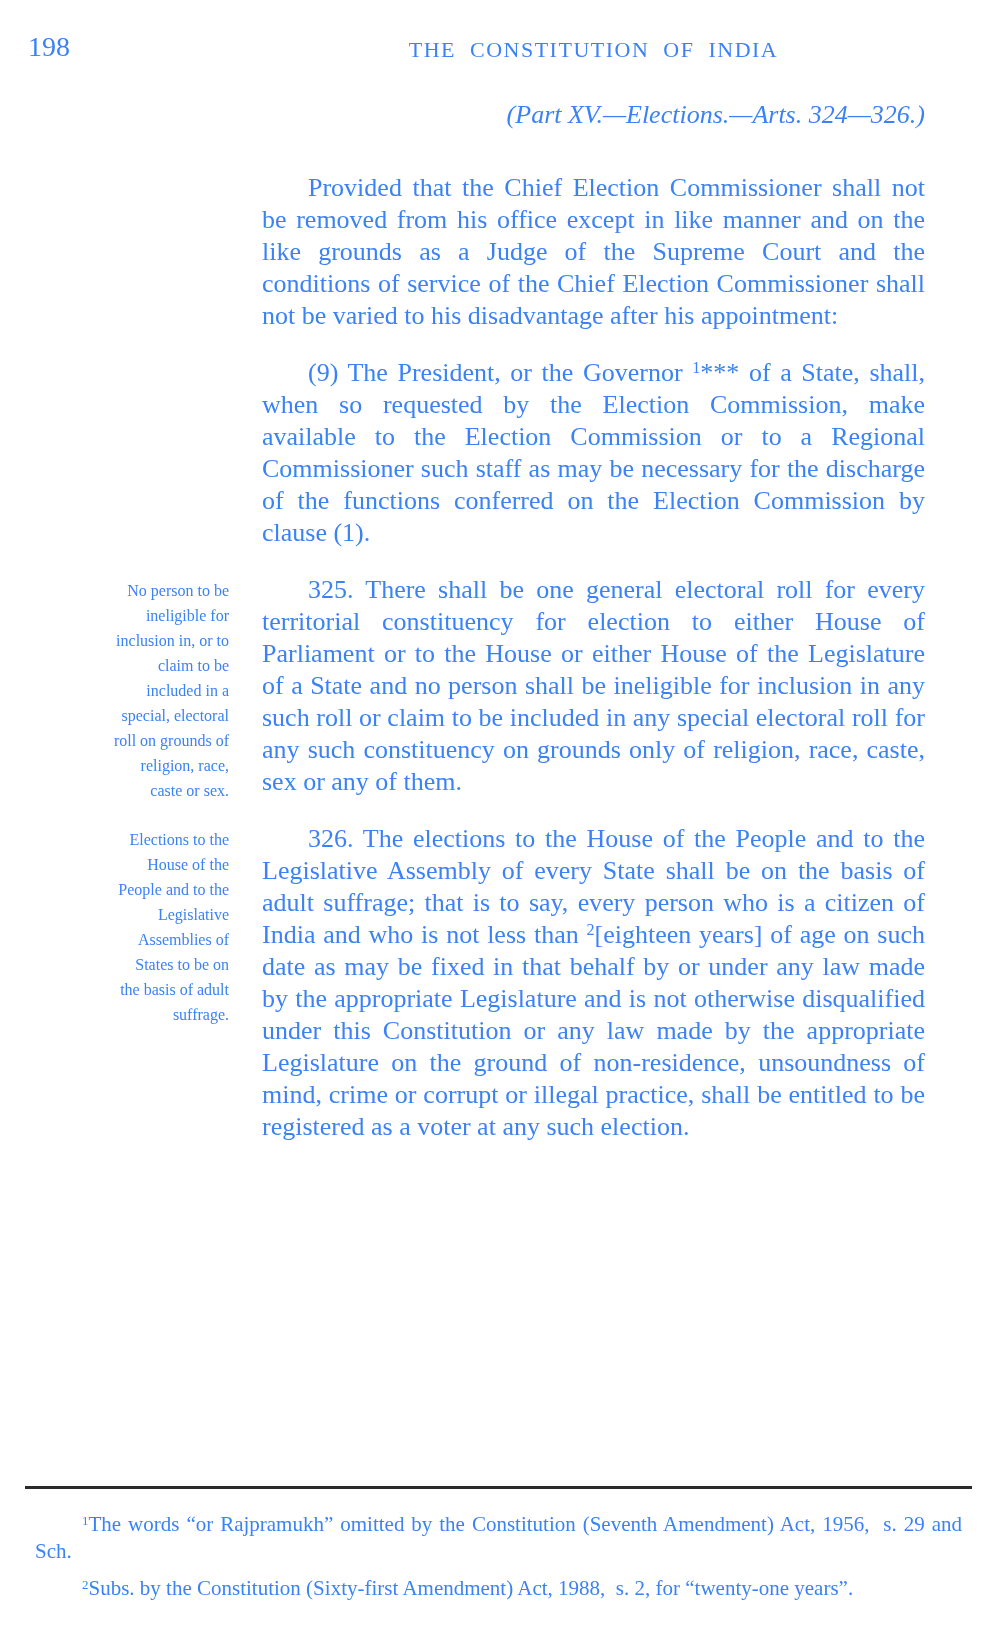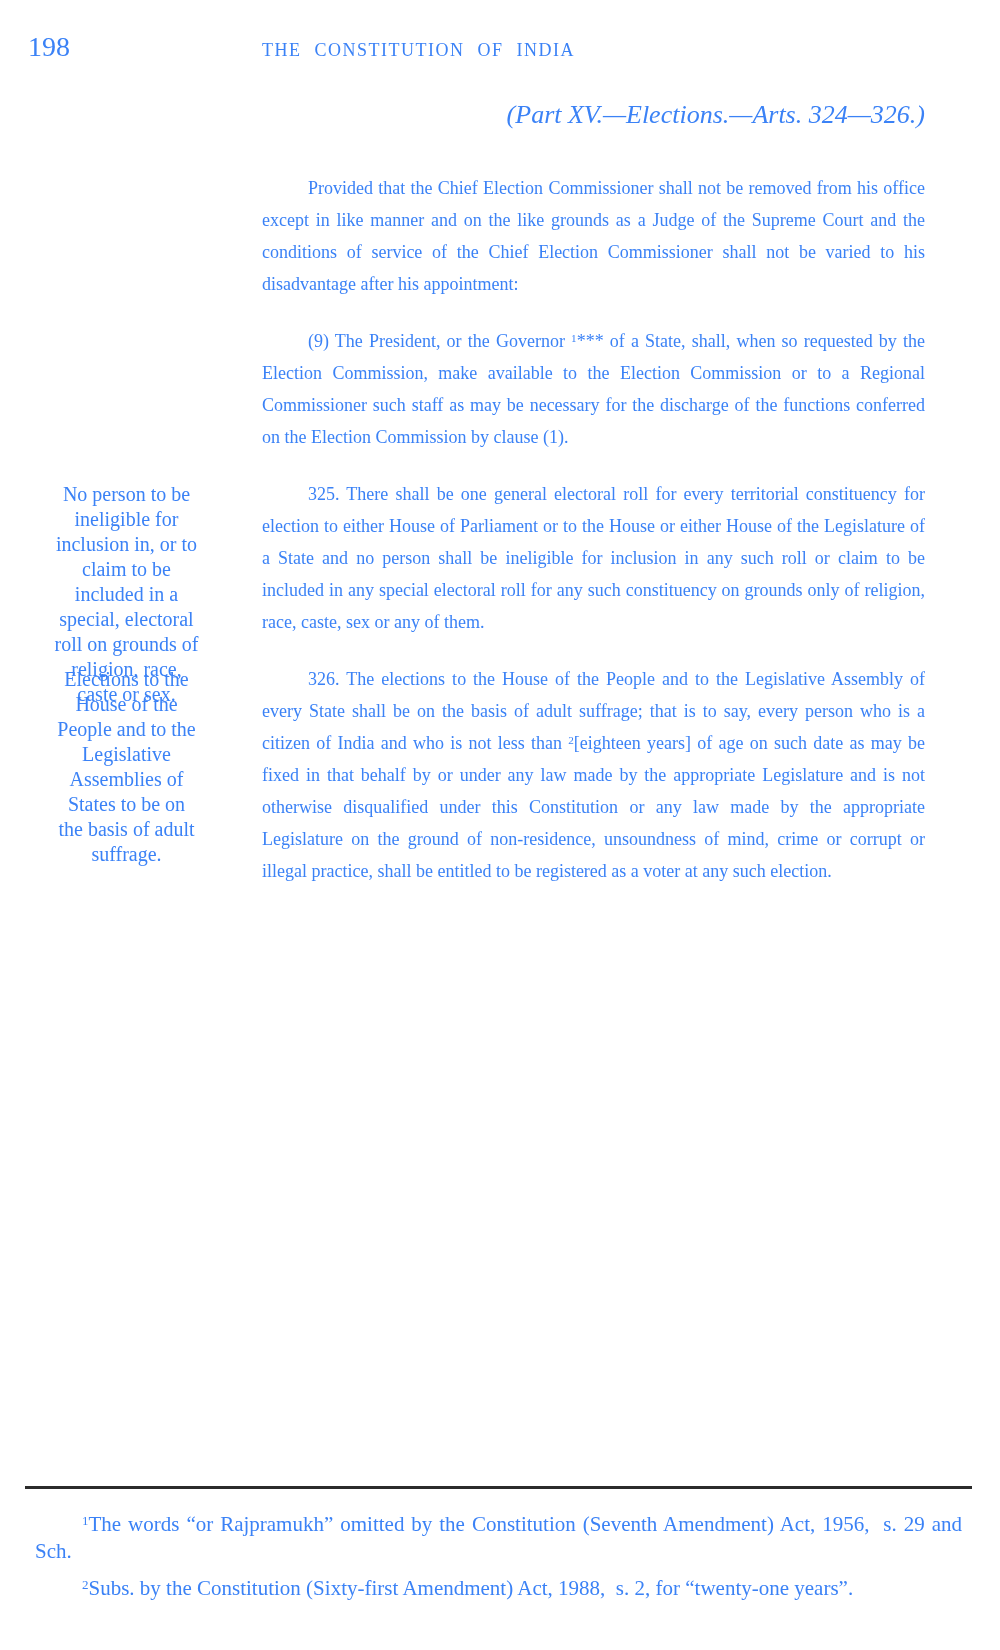--- a/index.html
+++ b/index.html
@@ -28,8 +28,8 @@
     left: 262px;
     right: 75px;
     top: 37px;
-    text-align: left;
-    font-size: 18px;
+    text-align: center;
+    font-size: 22px;
     line-height: 26px;
     letter-spacing: 1.5px;
     word-spacing: 7px;

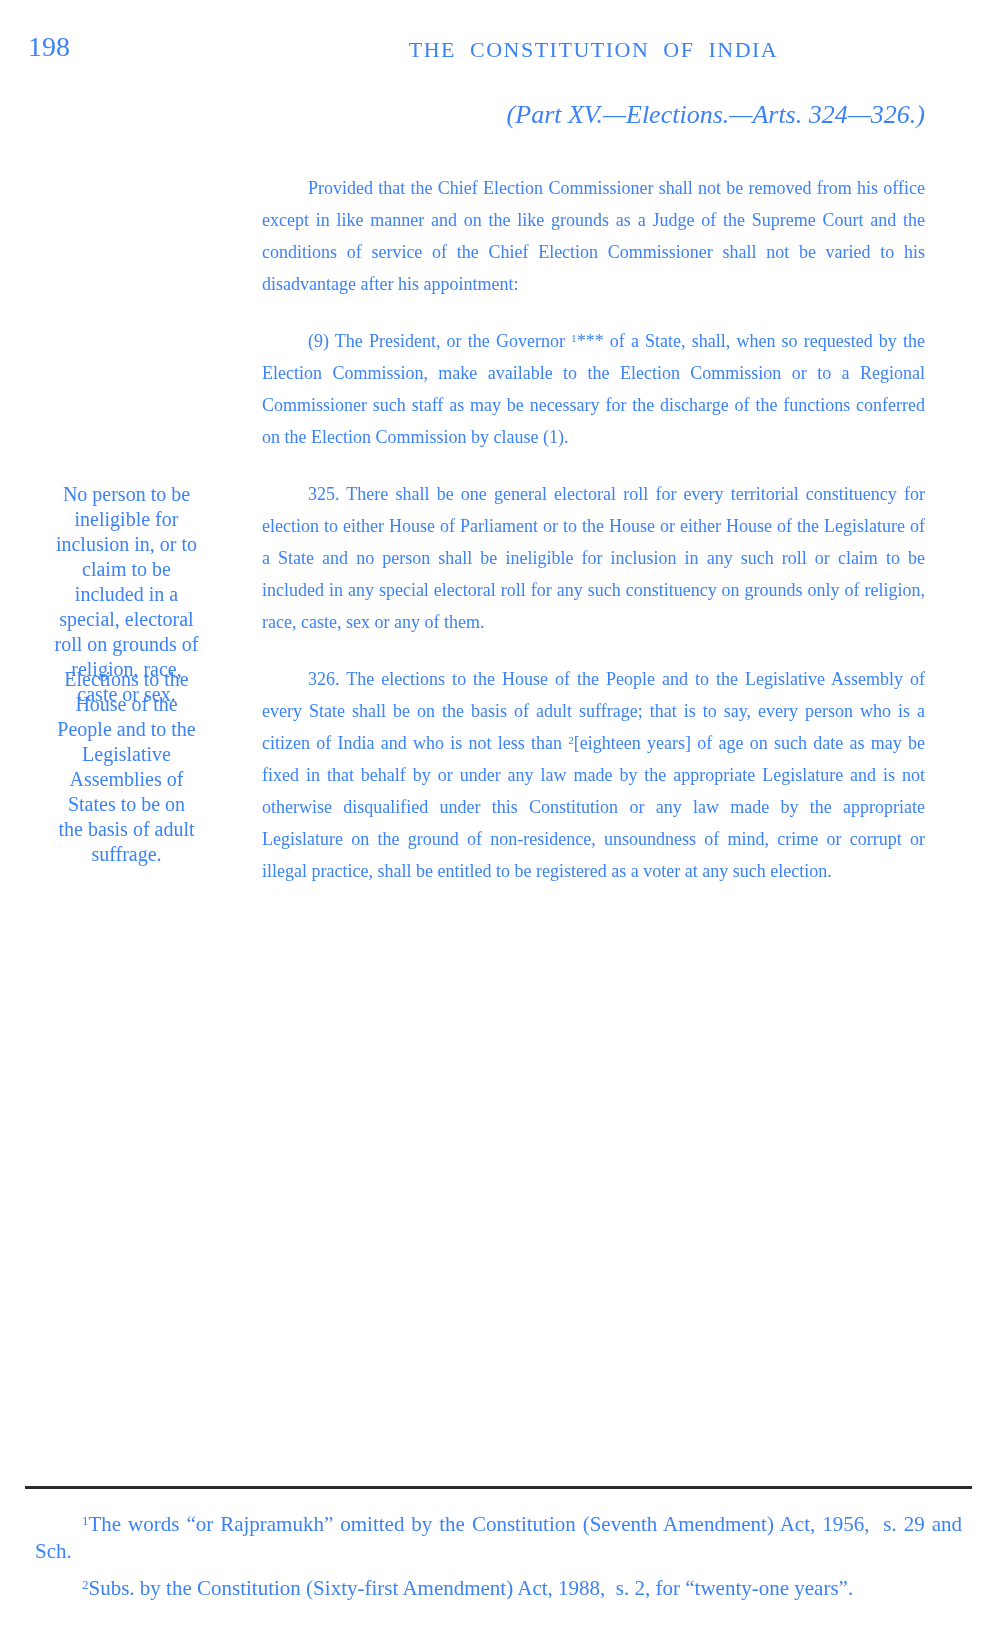--- a/index.html
+++ b/index.html
@@ -52,7 +52,7 @@
   }
   .body-para {
     margin: 0 0 25px 0;
-    font-size: 18px;
+    font-size: 26px;
     line-height: 32px;
     text-align: justify;
     text-indent: 46px;

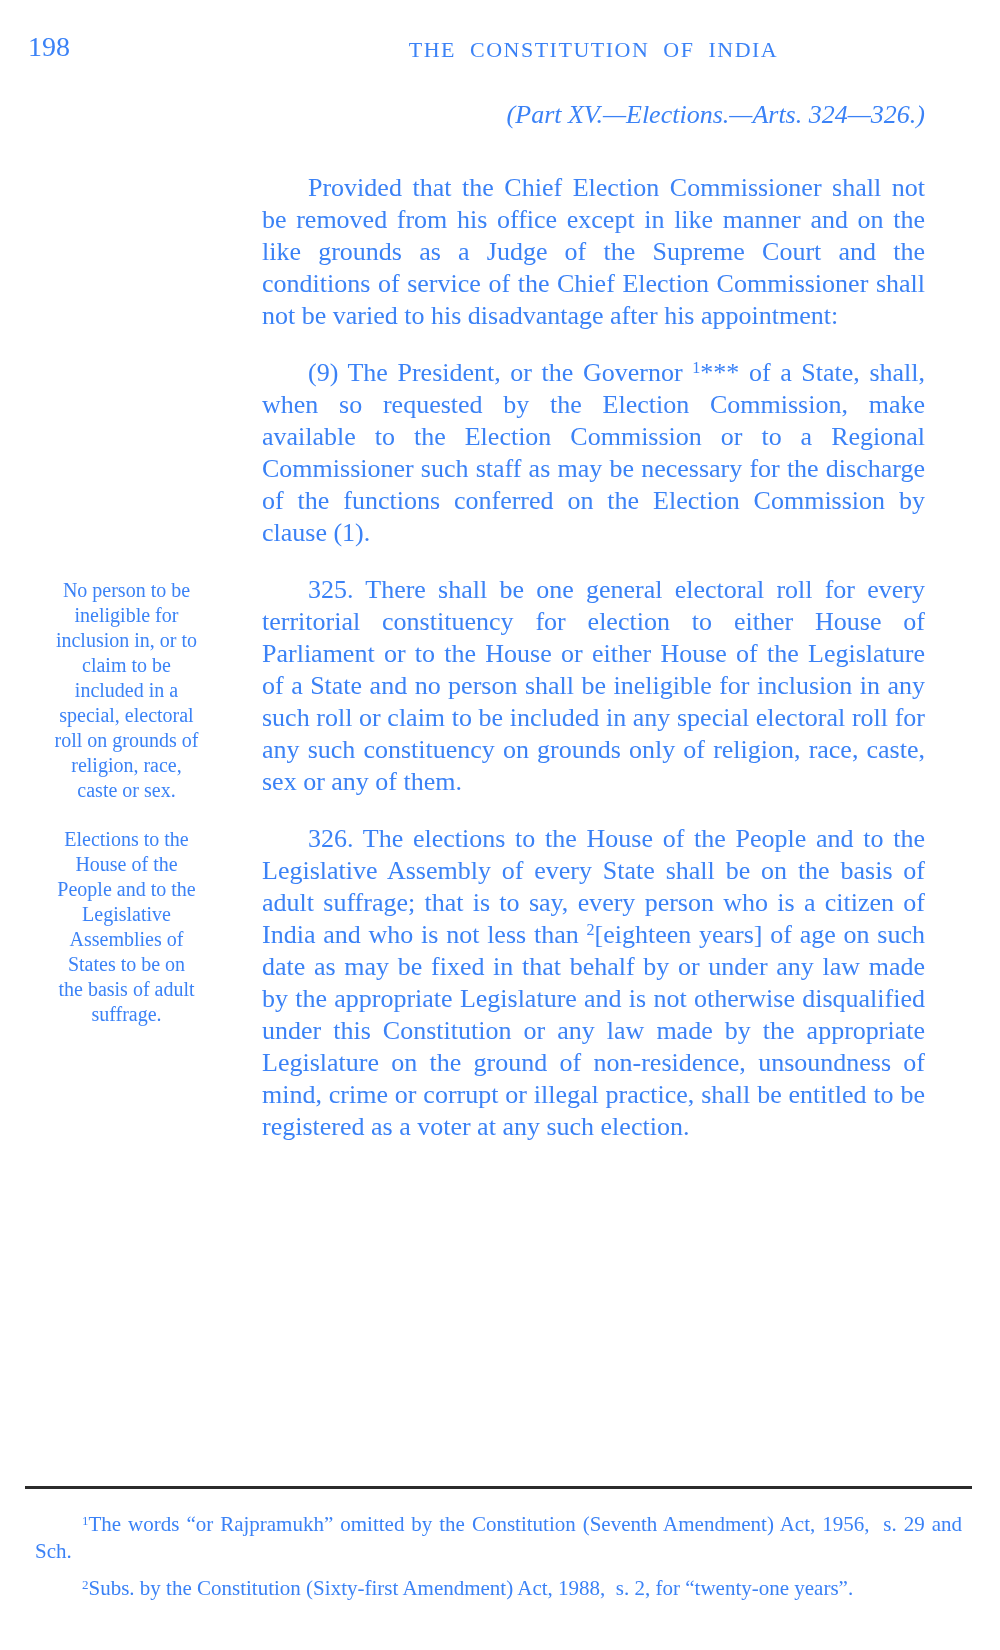--- a/index.html
+++ b/index.html
@@ -68,10 +68,10 @@
     left: -238px;
     top: 4px;
     width: 205px;
-    font-size: 20px;
+    font-size: 16px;
     line-height: 25px;
     white-space: pre-line;
-    text-align: center;
+    text-align: right;
     text-indent: 0;
   }
   .ref {

